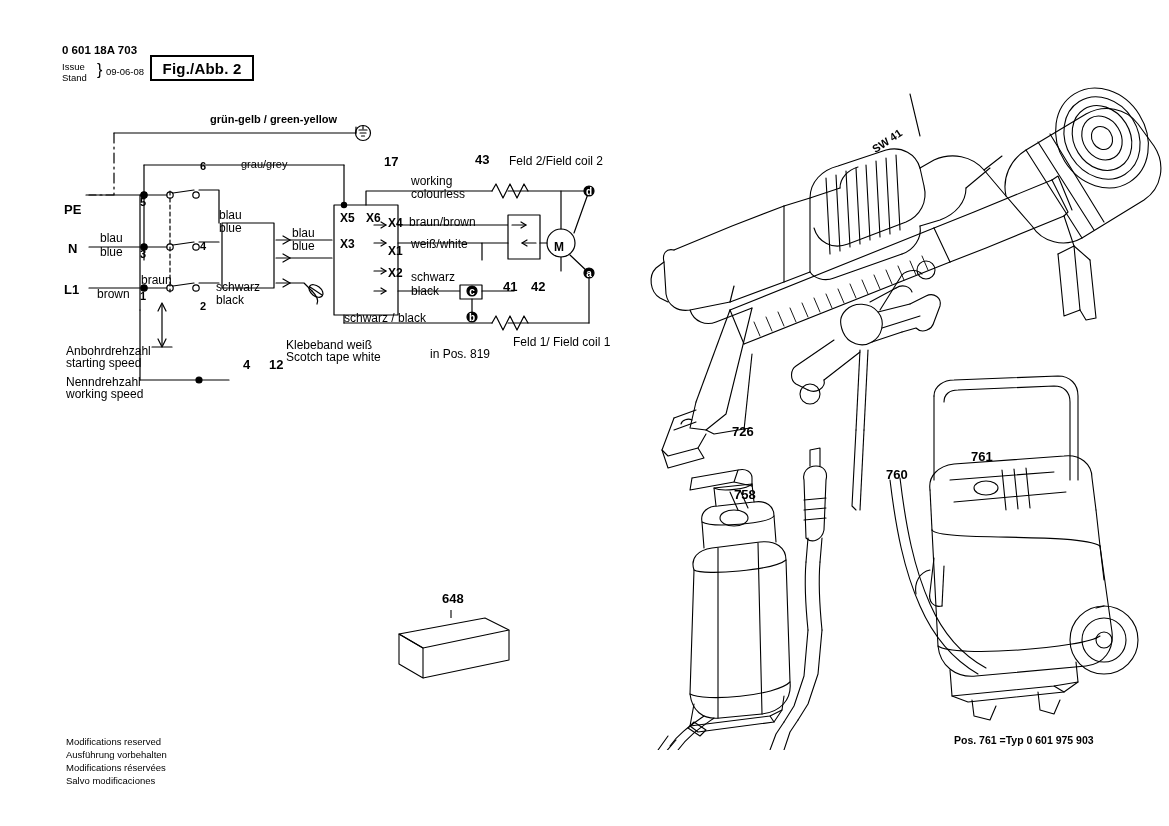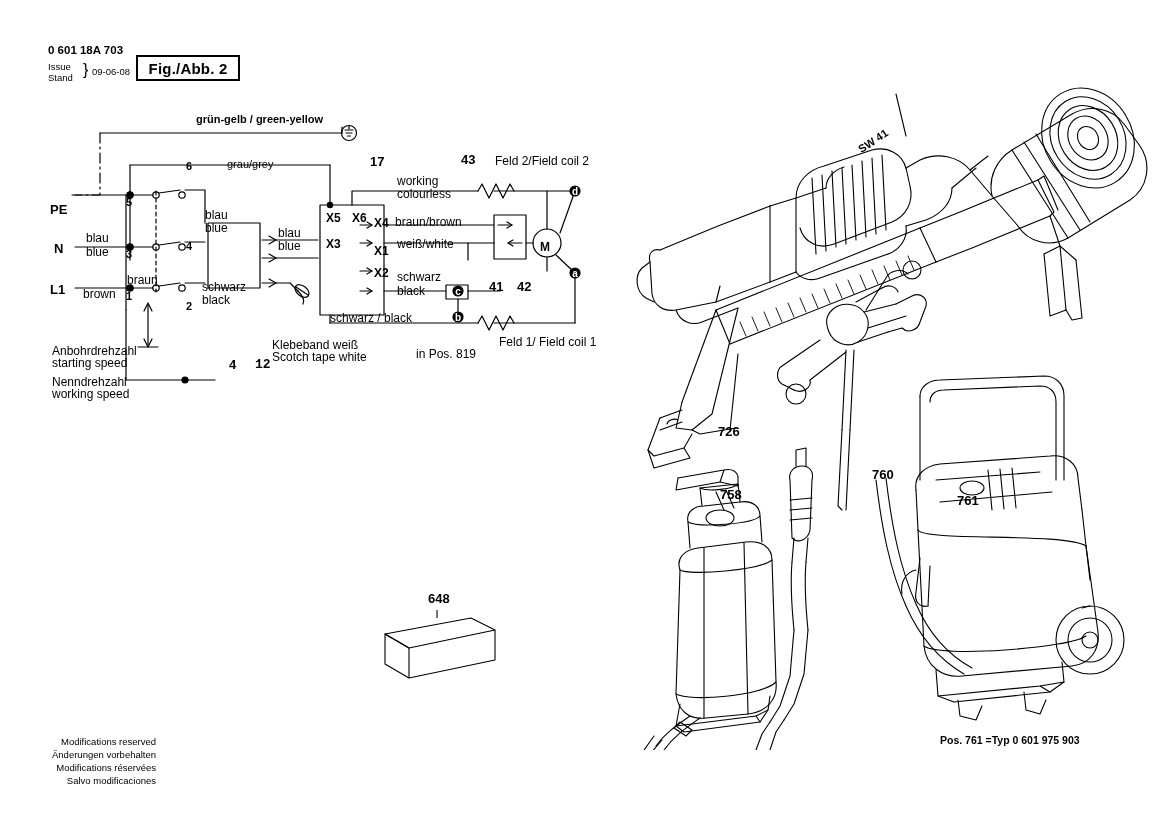--- a/index.html
+++ b/index.html
@@ -17,10 +17,9 @@
   }
   .page {
     position: absolute;
-    left: 0; top: 0;
+    left: 14px; top: 0;
     width: 1033px;
     height: 826px;
-    text-align: right;
   }
   .abs { position: absolute; }
   .t {

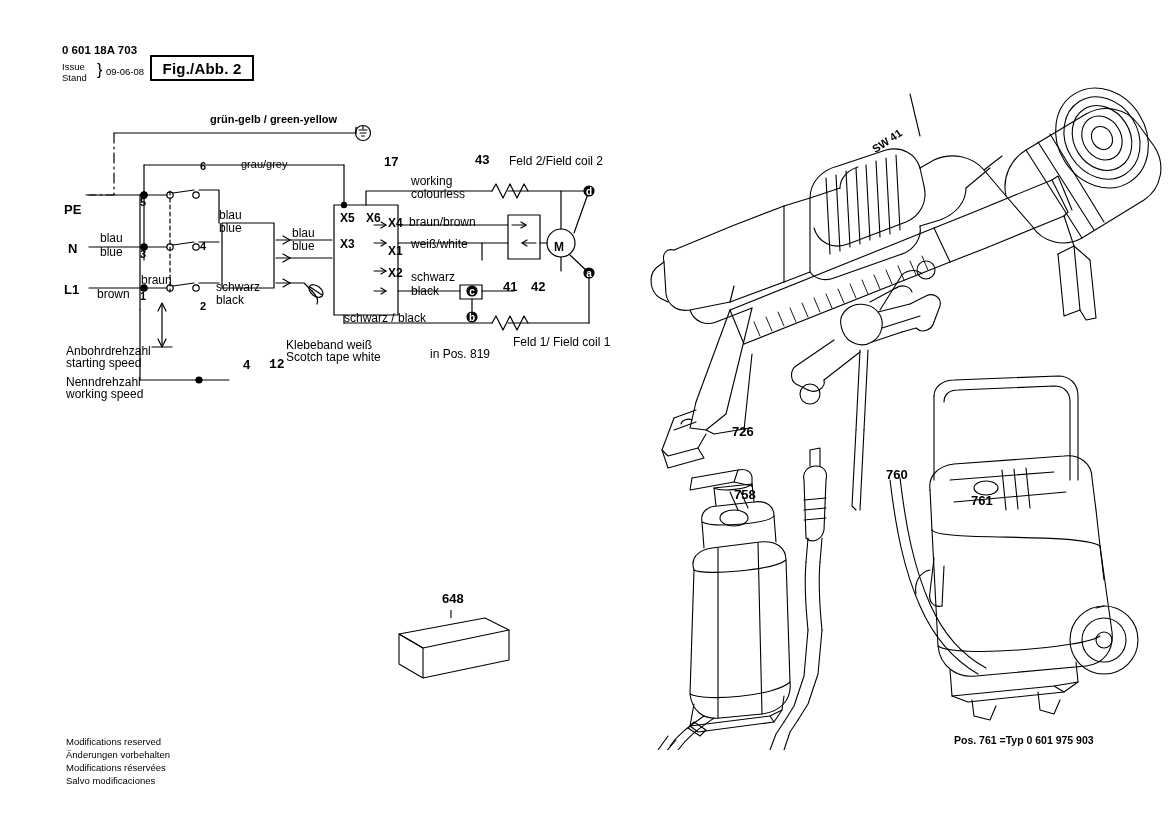--- a/index.html
+++ b/index.html
@@ -265,7 +265,7 @@
   <div class="t b lg" style="left:489px; top:280px;">41</div>
   <div class="t b lg" style="left:517px; top:280px;">42</div>
   <div class="t b lg" style="left:229px; top:358px;">4</div>
-  <div class="t b lg" style="left:255px; top:358px;font-family:Liberation Mono, monospace;">12</div>
+  <div class="t b lg" style="left:255px; top:358px;">12</div>
 
   <div class="t sm" style="left:495px; top:155px;">Feld 2/Field coil 2</div>
   <div class="t sm" style="left:483px; top:336px;margin-left:16px;">Feld 1/ Field coil 1</div>

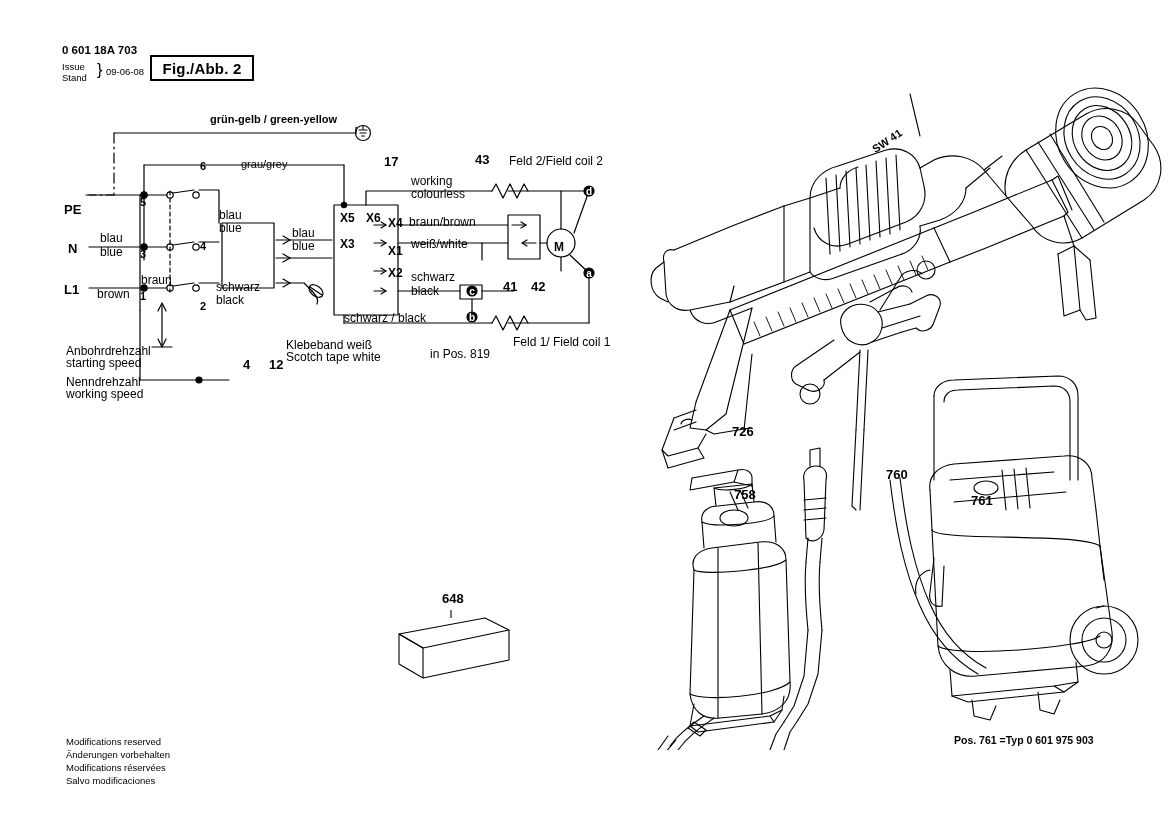--- a/index.html
+++ b/index.html
@@ -476,7 +476,7 @@
   <div class="t b lg" style="left:720px; top:488px;">758</div>
   <div class="t b lg" style="left:428px; top:592px;">648</div>
   <div class="t b lg" style="left:872px; top:468px;">760</div>
-  <div class="t b lg" style="left:957px; top:450px;margin-top:44px;">761</div>
+  <div class="t b lg" style="left:957px; top:450px;">761</div>
 
   <svg class="abs" style="left:375px; top:596px;" width="130" height="100" viewBox="0 0 130 100">
     <g fill="none" stroke="#000" stroke-width="1.1" stroke-linejoin="round">

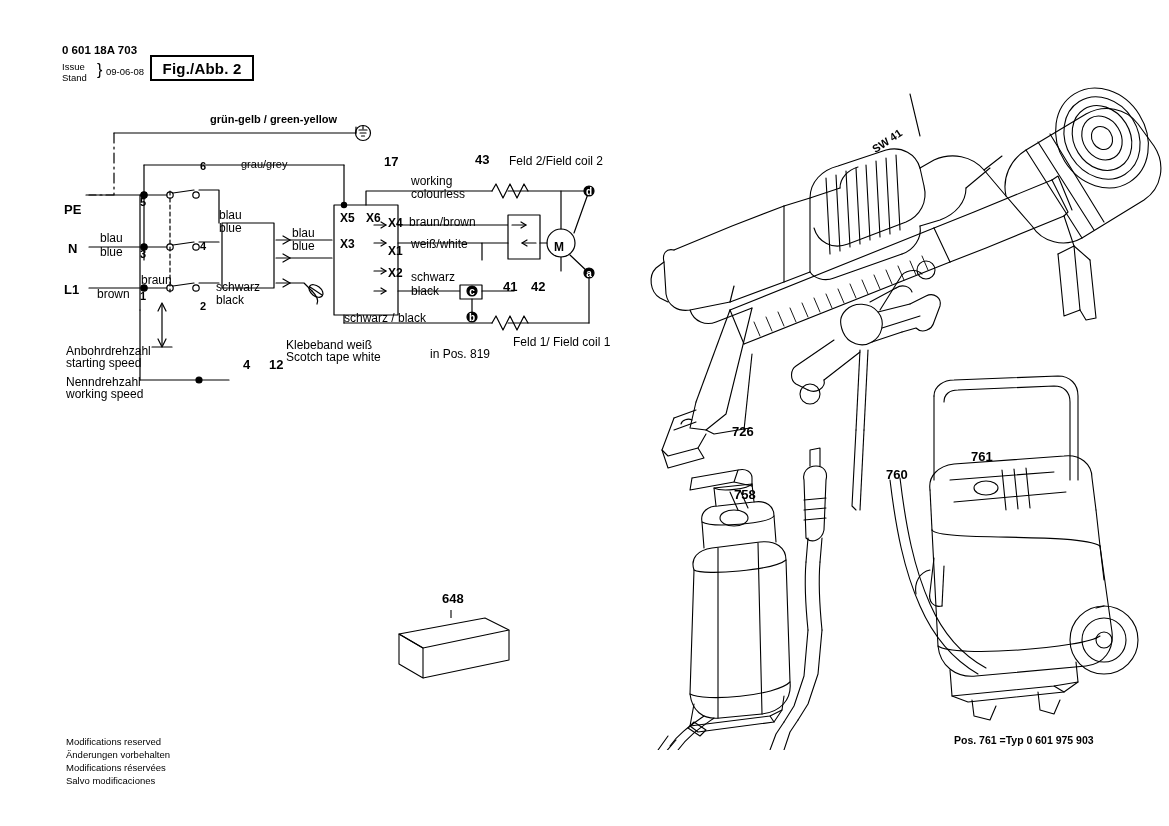--- a/index.html
+++ b/index.html
@@ -487,7 +487,7 @@
     </g>
   </svg>
 
-  <div class="t" id="footer-notes"><span>Modifications reserved</span><br><span>Änderungen vorbehalten</span><br><span>Modifications réservées</span><br><span>Salvo modificaciones</span></div>
+  <div class="t" id="footer-notes"><span>Modifications reserved</span><br><span>Ausführung vorbehalten</span><br><span>Modifications réservées</span><br><span>Salvo modificaciones</span></div>
 
 
   <div class="t" id="alt-pos">Pos. 761 =Typ 0 601 975 903</div>

